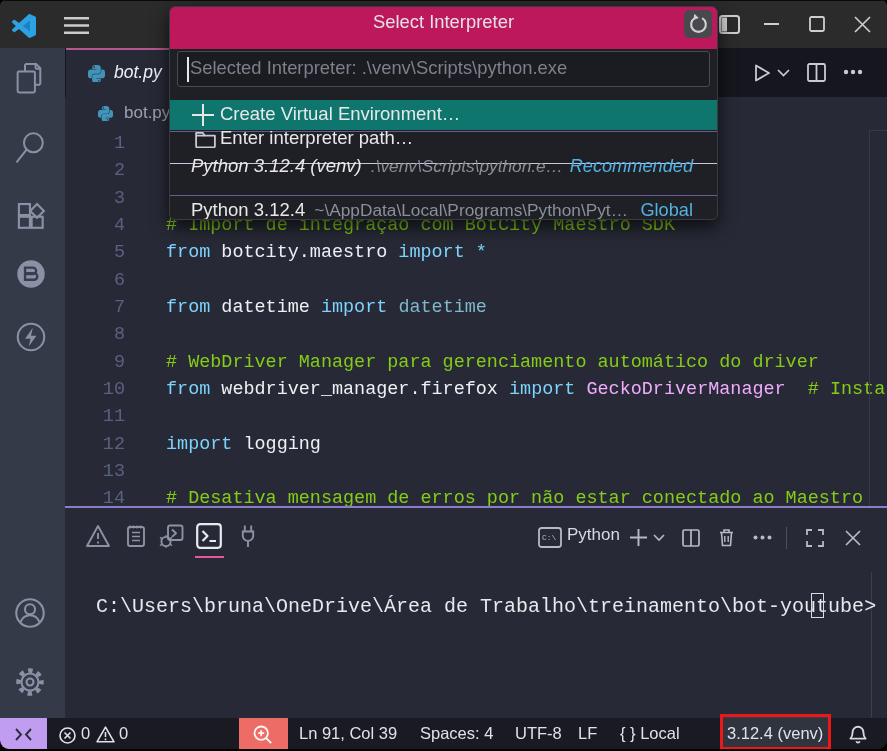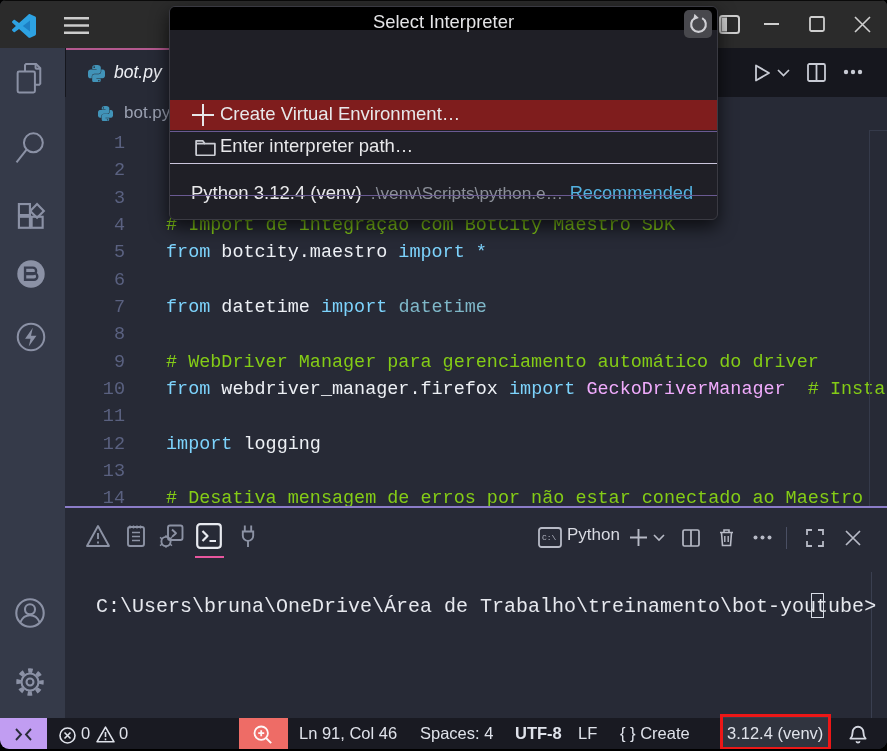--- a/index.html
+++ b/index.html
@@ -56,7 +56,7 @@
   
   #qp { left:169px; top:6px; width:549px; height:214px; background:#1f1f26; border:1px solid #3a3a42;
         border-radius:6px; box-shadow:0 7px 18px rgba(0,0,0,.7); overflow:hidden; }
-  #qp-head { position:absolute; left:0; top:0; width:100%; height:23px; background:#000000; }
+  #qp-head { position:absolute; left:0; top:0; width:100%; height:42px; background:#be185d; }
   #qp-title { position:absolute; width:100%; top:4px; text-align:center; font-size:18.4px; color:#e4e4e6; }
   #qp-input { position:absolute; left:7px; top:44px; width:533px; height:36px; background:#1b1b22;
               border:1px solid #4a4a55; border-radius:3px; }

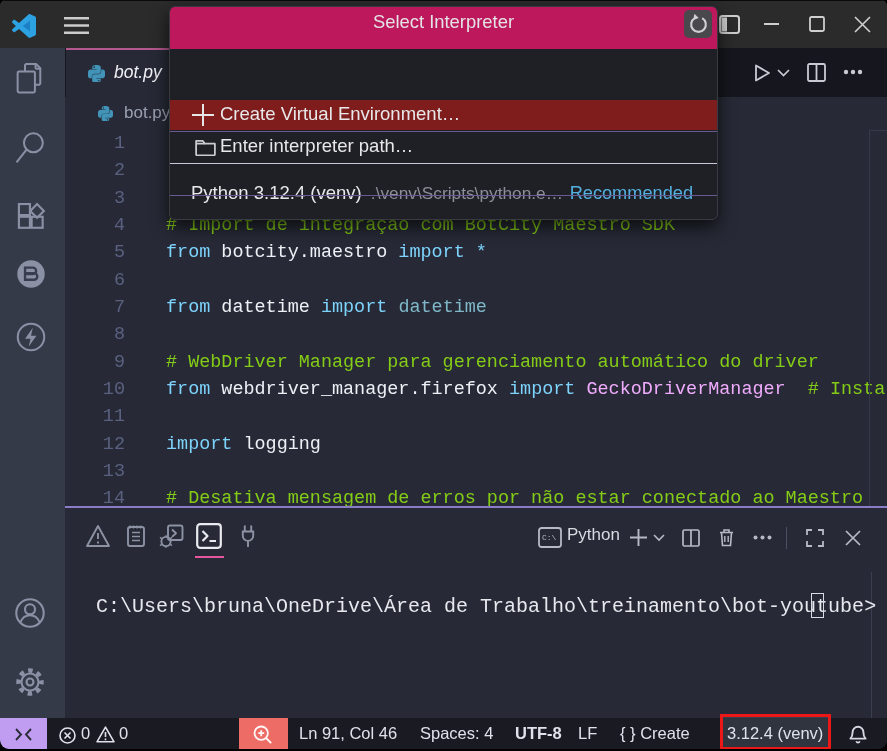--- a/index.html
+++ b/index.html
@@ -301,6 +301,10 @@
         <path d="M5 5.6 L6.1 -0.2 L10.3 3.9 z" fill="#cfcfd4"></path>
       </svg>
     </div>
+    <div id="qp-input">
+        <div id="qp-ph">Selected Interpreter: .\venv\Scripts\python.exe</div>
+      <div class="abs" style="left:9px;top:5px;width:1.5px;height:25px;background:#e8e8ee;"></div>
+    </div>
     <div class="qp-item" style="top:93px; background:#7f1d1d;">
         <span class="txt">Create Virtual Environment…</span>
       <svg class="abs" style="left:21px;top:3px;" width="24" height="24" viewBox="0 0 24 24">

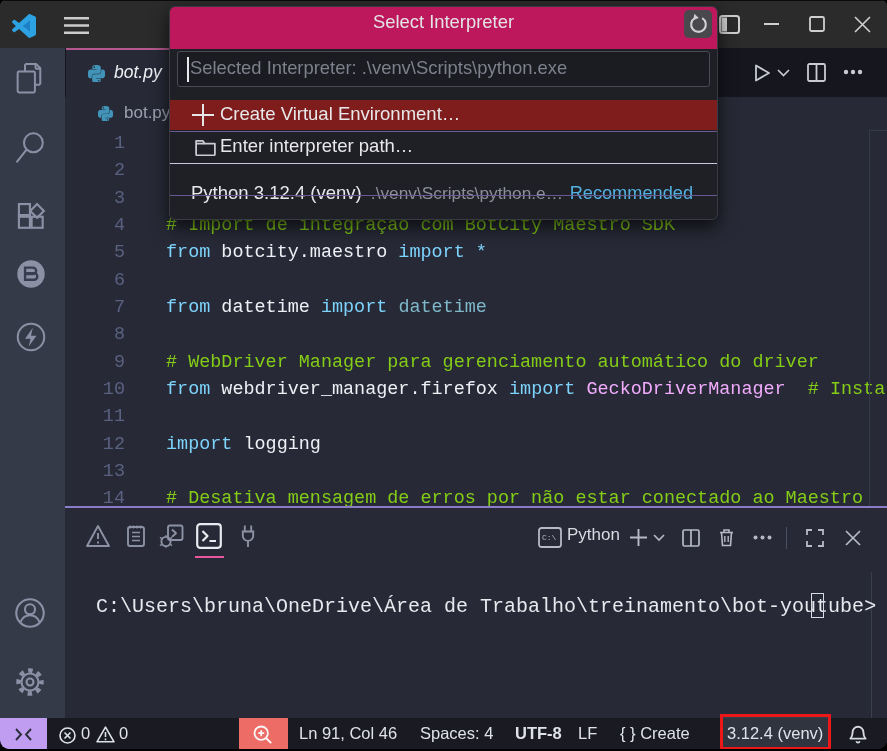--- a/index.html
+++ b/index.html
@@ -305,7 +305,7 @@
         <div id="qp-ph">Selected Interpreter: .\venv\Scripts\python.exe</div>
       <div class="abs" style="left:9px;top:5px;width:1.5px;height:25px;background:#e8e8ee;"></div>
     </div>
-    <div class="qp-item" style="top:93px; background:#7f1d1d;">
+    <div class="qp-item" style="top:93px; background:#0f766e;">
         <span class="txt">Create Virtual Environment…</span>
       <svg class="abs" style="left:21px;top:3px;" width="24" height="24" viewBox="0 0 24 24">
         <path d="M12 1v22M1 12h22" stroke="#e6e6e8" stroke-width="2"></path>

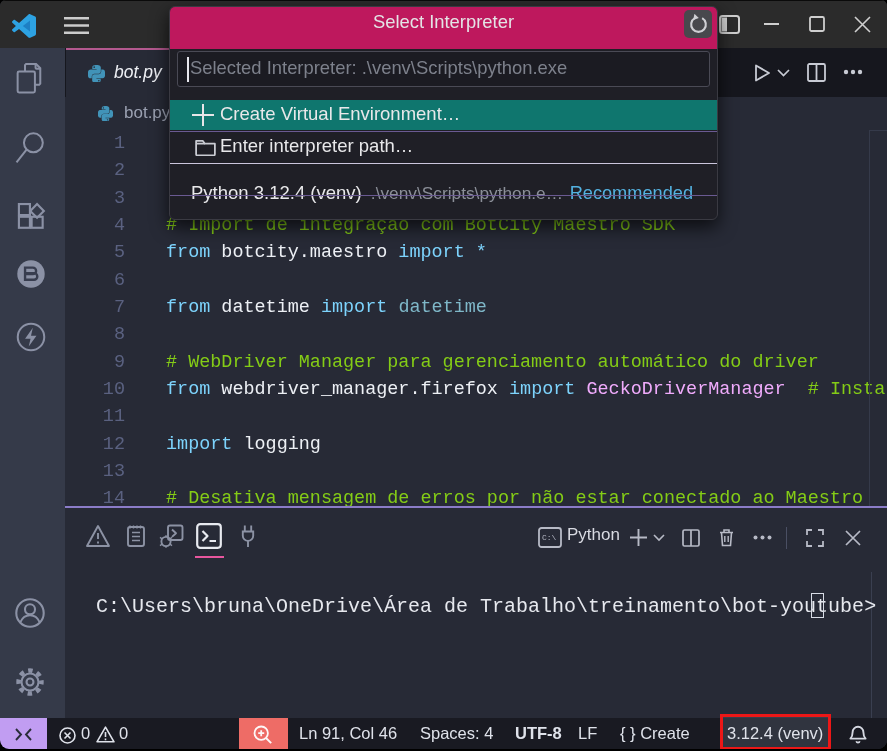--- a/index.html
+++ b/index.html
@@ -312,7 +312,7 @@
       </svg>
     </div>
     <div class="qp-sep" style="top:124px; background:#6a5a92;"></div>
-    <div class="qp-item" style="top:125px;">
+    <div class="qp-item" style="top:117px;">
         <span class="txt">Enter interpreter path…</span>
       <svg class="abs" style="left:25px;top:6px;" width="21" height="18" viewBox="0 0 19 16">
         <path d="M1 2.5h6l2 2.5h9v9.5a1 1 0 0 1-1 1H2a1 1 0 0 1-1-1z" fill="none" stroke="#c9cbd2" stroke-width="1.6" stroke-linejoin="round"></path>

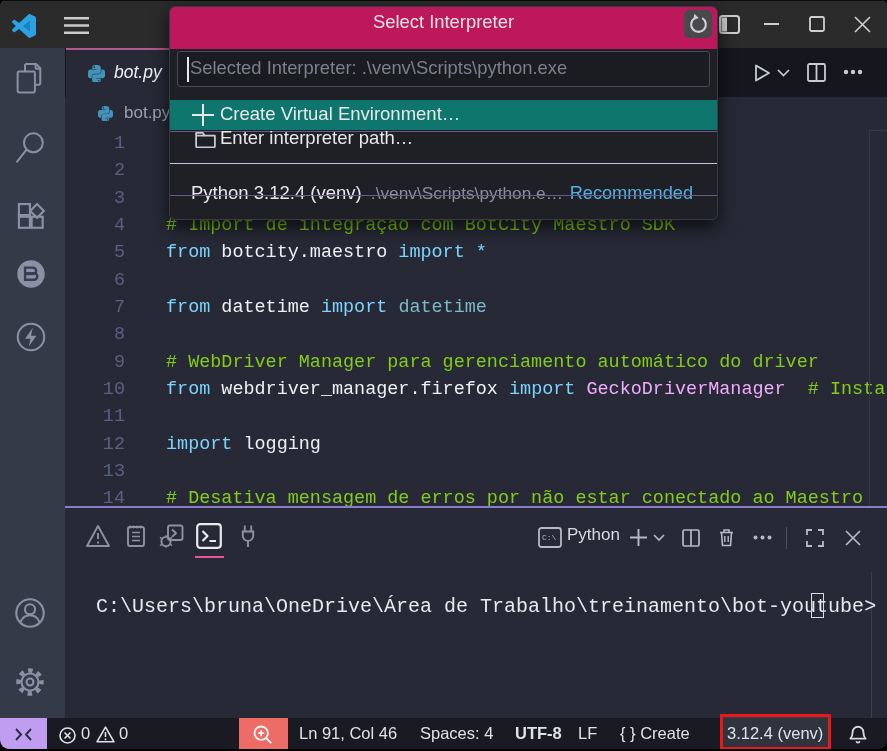--- a/index.html
+++ b/index.html
@@ -320,7 +320,7 @@
       </svg>
     </div>
     <div class="qp-sep" style="top:156px; background:#cbc6dd;"></div>
-    <div class="qp-item" style="top:172px;">
+    <div class="qp-item" style="top:145px;font-style:italic;">
         <span class="txt" style="left:21px;">Python 3.12.4 (venv) <span class="desc">.\venv\Scripts\python.e…</span></span>
         <span class="badge" style="right:26px; top:4px;">Recommended</span>
       </div>

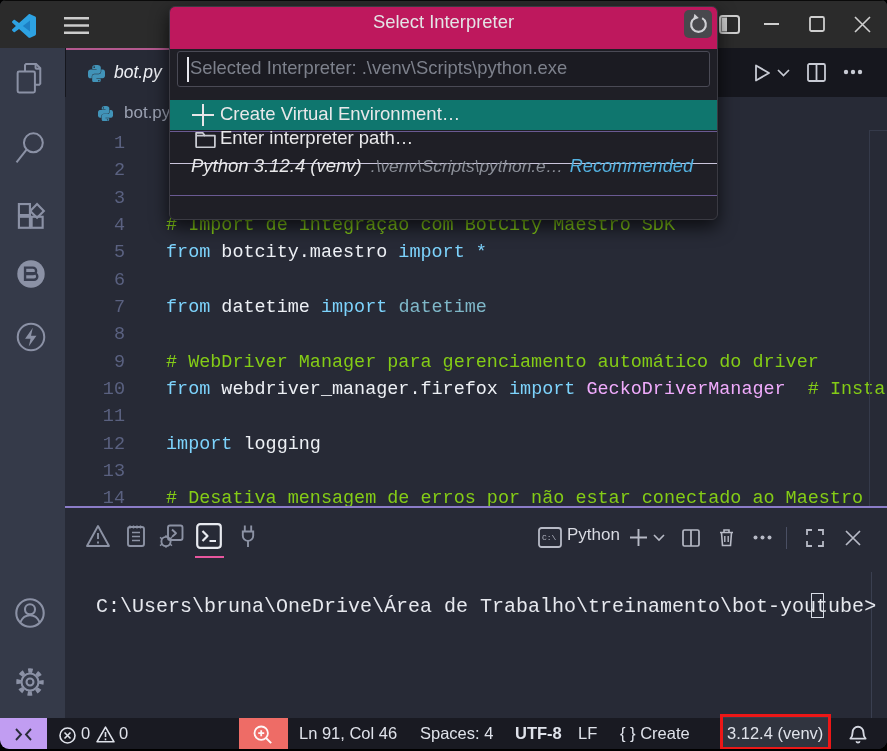--- a/index.html
+++ b/index.html
@@ -325,6 +325,10 @@
         <span class="badge" style="right:26px; top:4px;">Recommended</span>
       </div>
     <div class="qp-sep" style="top:188px; background:#6a5a92;"></div>
+    <div class="qp-item" style="top:189px;">
+        <span class="txt" style="left:21px;">Python 3.12.4 <span class="desc">~\AppData\Local\Programs\Python\Pyt…</span></span>
+        <span class="badge" style="right:26px; top:4px;">Global</span>
+      </div>
   </div>
 </div>
 

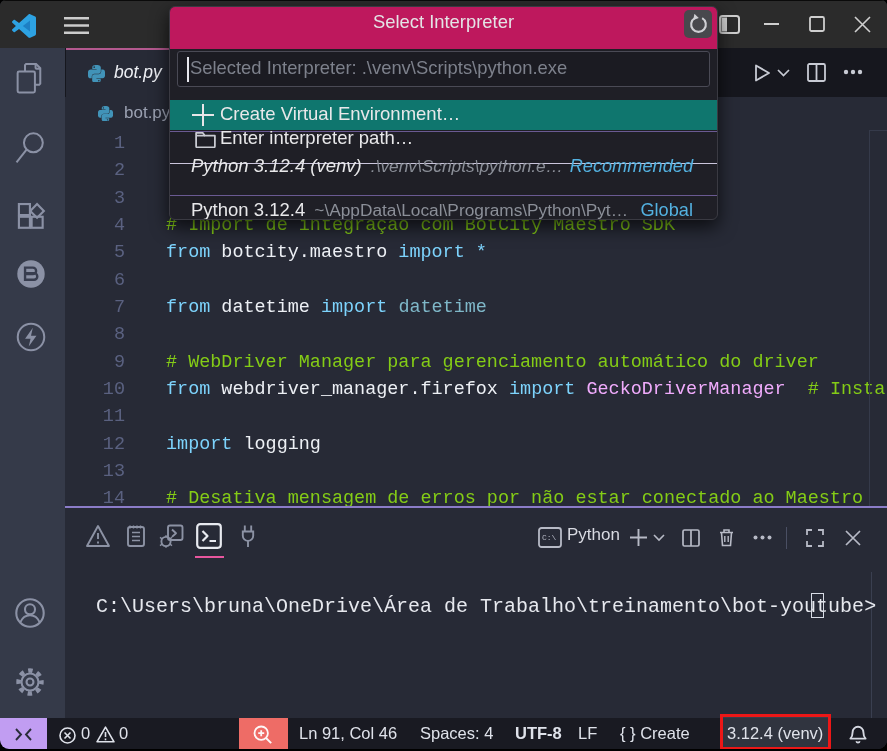--- a/index.html
+++ b/index.html
@@ -280,7 +280,7 @@
         <path d="M8.2 5.2v6M5.2 8.2h6" stroke="#fdf7f7" stroke-width="1.8"></path>
       </svg>
     </div>
-    <div class="sb" style="left:299px;">Ln 91, Col 46</div>
+    <div class="sb" style="left:299px;">Ln 91, Col 39</div>
     <div class="sb" style="left:420px;">Spaces: 4</div>
     <div class="sb" style="left:515px;font-weight:bold;">UTF-8</div>
     <div class="sb" style="left:578px;">LF</div>

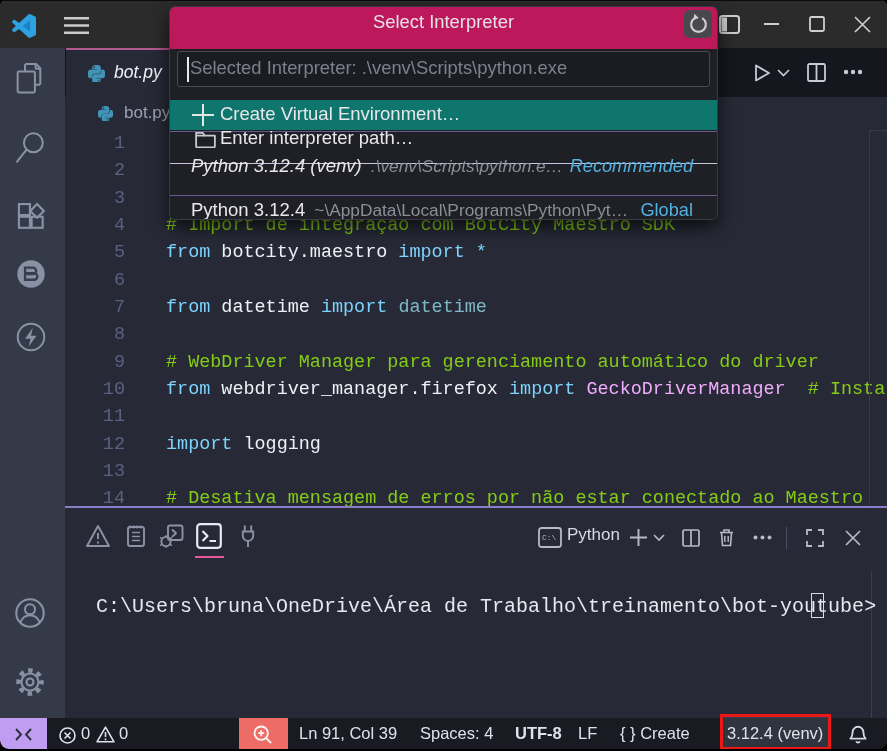--- a/index.html
+++ b/index.html
@@ -282,7 +282,7 @@
     </div>
     <div class="sb" style="left:299px;">Ln 91, Col 39</div>
     <div class="sb" style="left:420px;">Spaces: 4</div>
-    <div class="sb" style="left:515px;font-weight:bold;">UTF-8</div>
+    <div class="sb" style="left:515px;">UTF-8</div>
     <div class="sb" style="left:578px;">LF</div>
     <div class="sb" style="left:620px;">{ } Create</div>
     <div id="annot"></div>

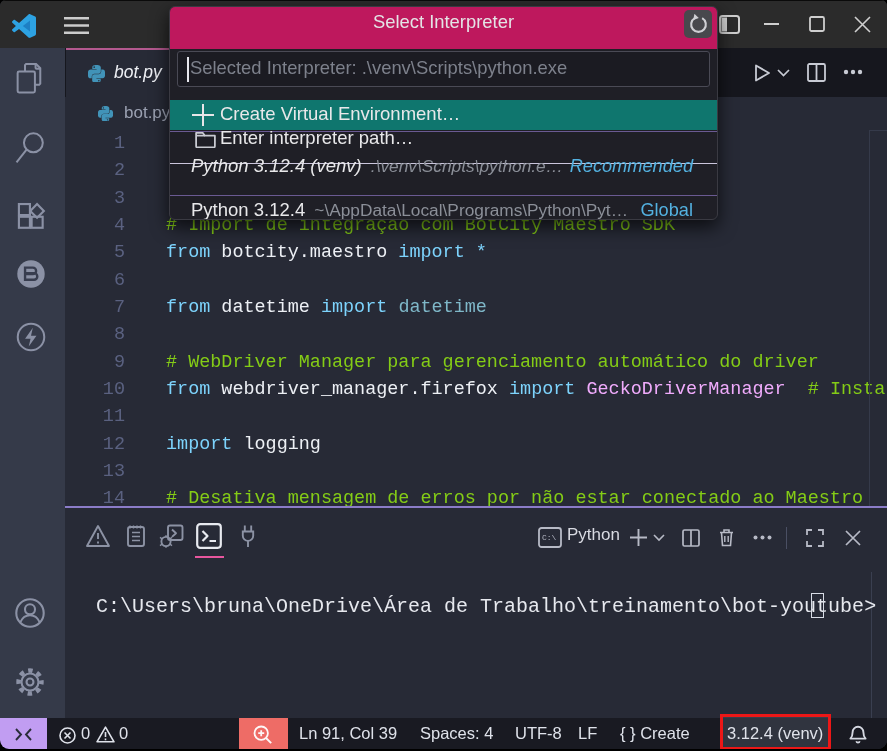--- a/index.html
+++ b/index.html
@@ -284,7 +284,7 @@
     <div class="sb" style="left:420px;">Spaces: 4</div>
     <div class="sb" style="left:515px;">UTF-8</div>
     <div class="sb" style="left:578px;">LF</div>
-    <div class="sb" style="left:620px;">{ } Create</div>
+    <div class="sb" style="left:620px;">{ } Local</div>
     <div id="annot"></div>
     <div class="sb" style="left:727px;text-align:center;">3.12.4 (venv)</div>
     <svg class="abs" style="left:849px;top:7px;" width="18" height="19" viewBox="0 0 18 19">

